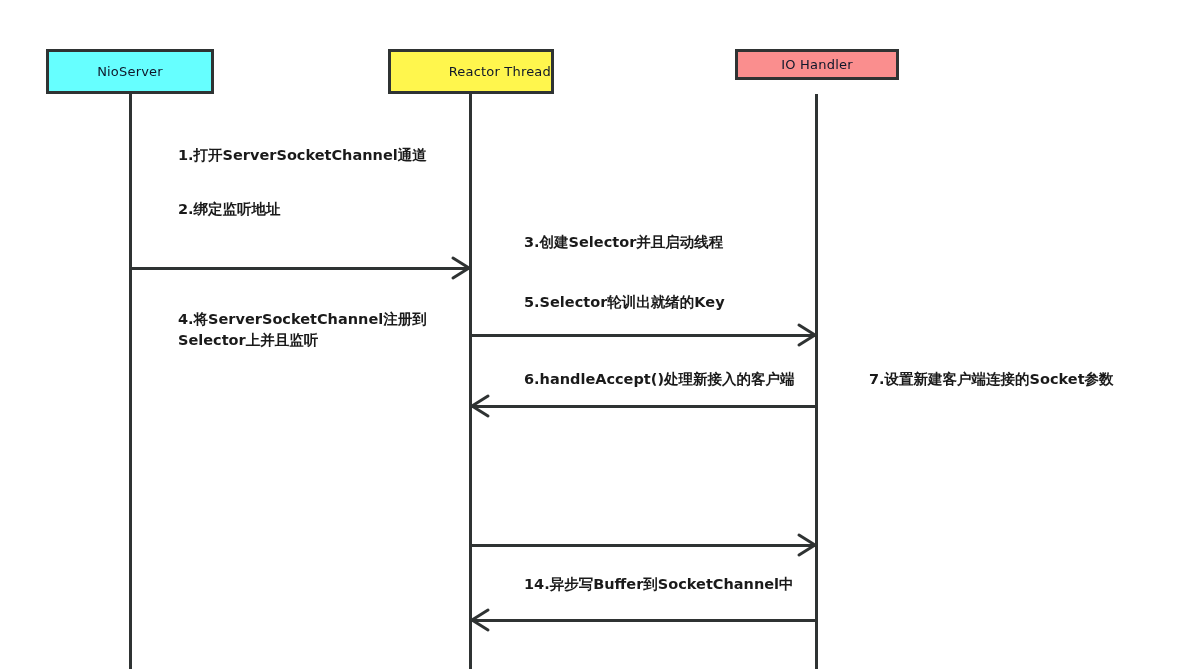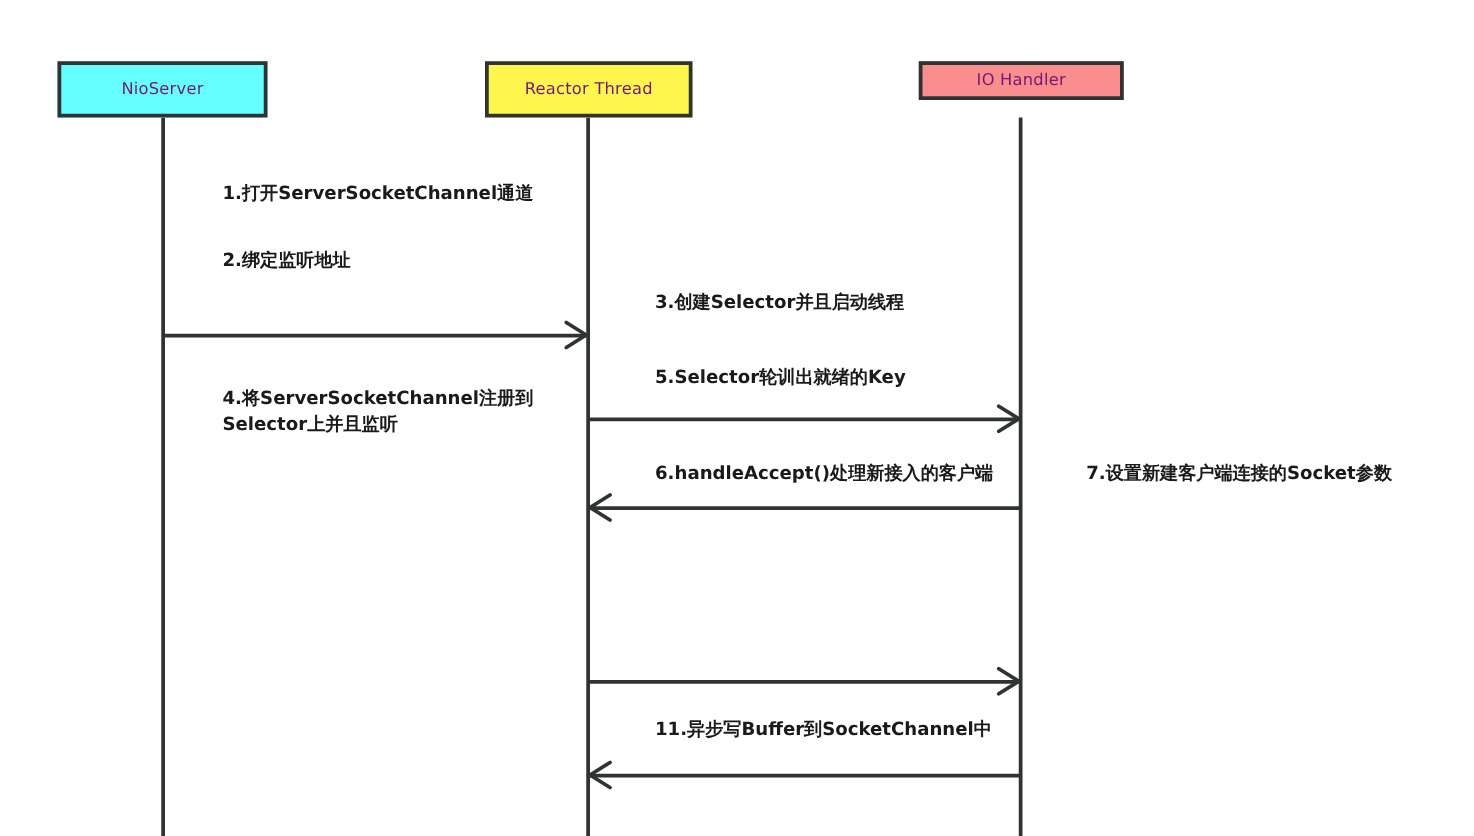--- a/index.html
+++ b/index.html
@@ -29,7 +29,7 @@
     justify-content: center;
     font-size: 13px;
     font-weight: 400;
-    color: #701a75;
+    color: #0f172a;
     letter-spacing: 0.2px;
     font-family: "DejaVu Sans", "Liberation Sans", sans-serif;
   }

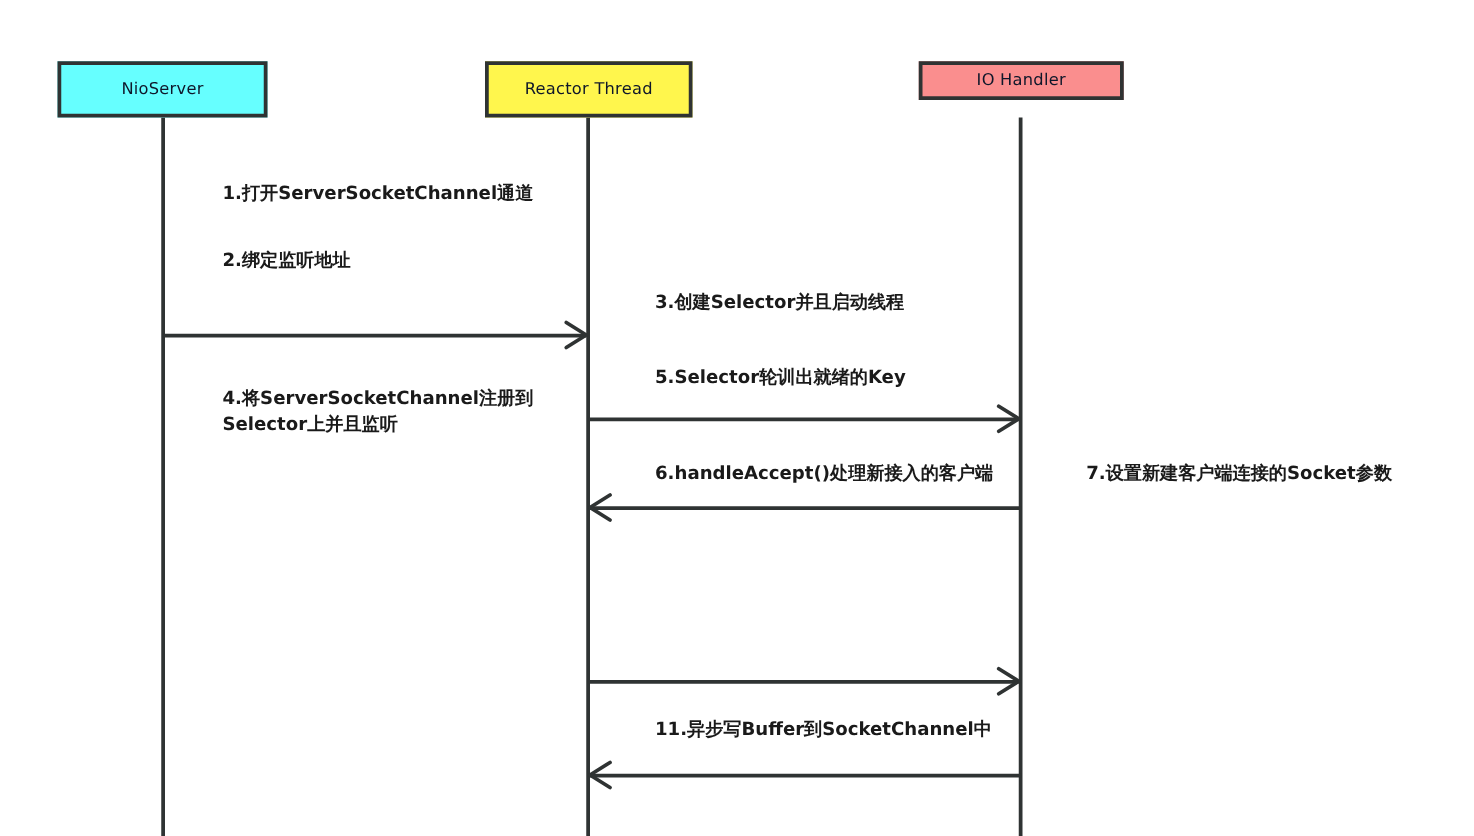--- a/index.html
+++ b/index.html
@@ -83,7 +83,7 @@
     <span>NioServer</span>
   </div>
 
-  <div class="participant" style="left:388px; top:49px; width:166px; height:45px; background:#fff64d;">
+  <div class="participant" style="left:388px; top:49px; width:166px; height:45px; background:#fff64d;justify-content:flex-end;">
     <span>Reactor Thread</span>
   </div>
 

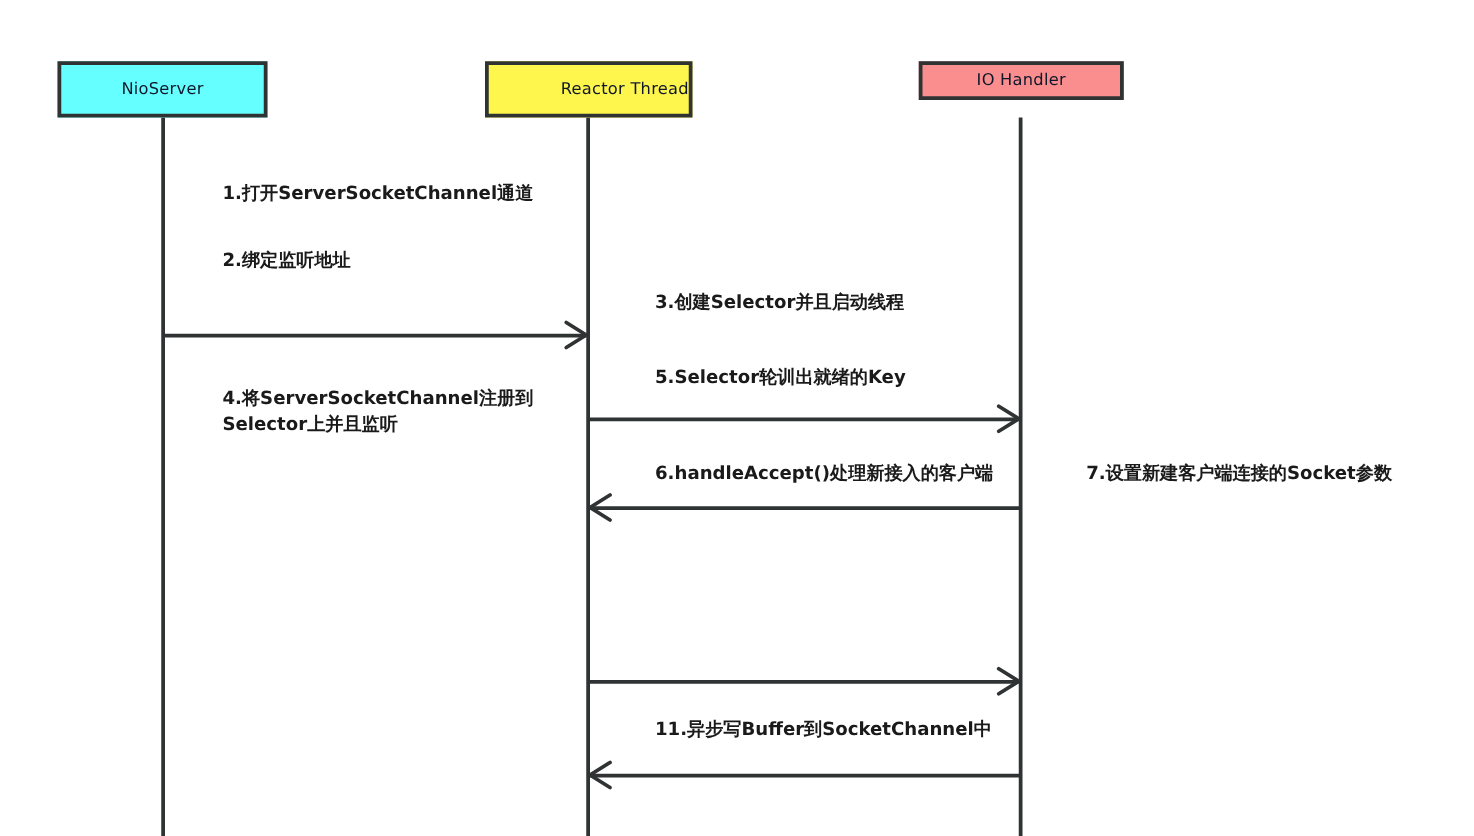--- a/index.html
+++ b/index.html
@@ -144,7 +144,7 @@
 
 
 
-  <div class="msg-label" style="left:502px; top:574px;">11.异步写Buffer到SocketChannel中</div>
+  <div class="msg-label" style="left:502px; top:574px;">14.异步写Buffer到SocketChannel中</div>
 
 </div>
 

